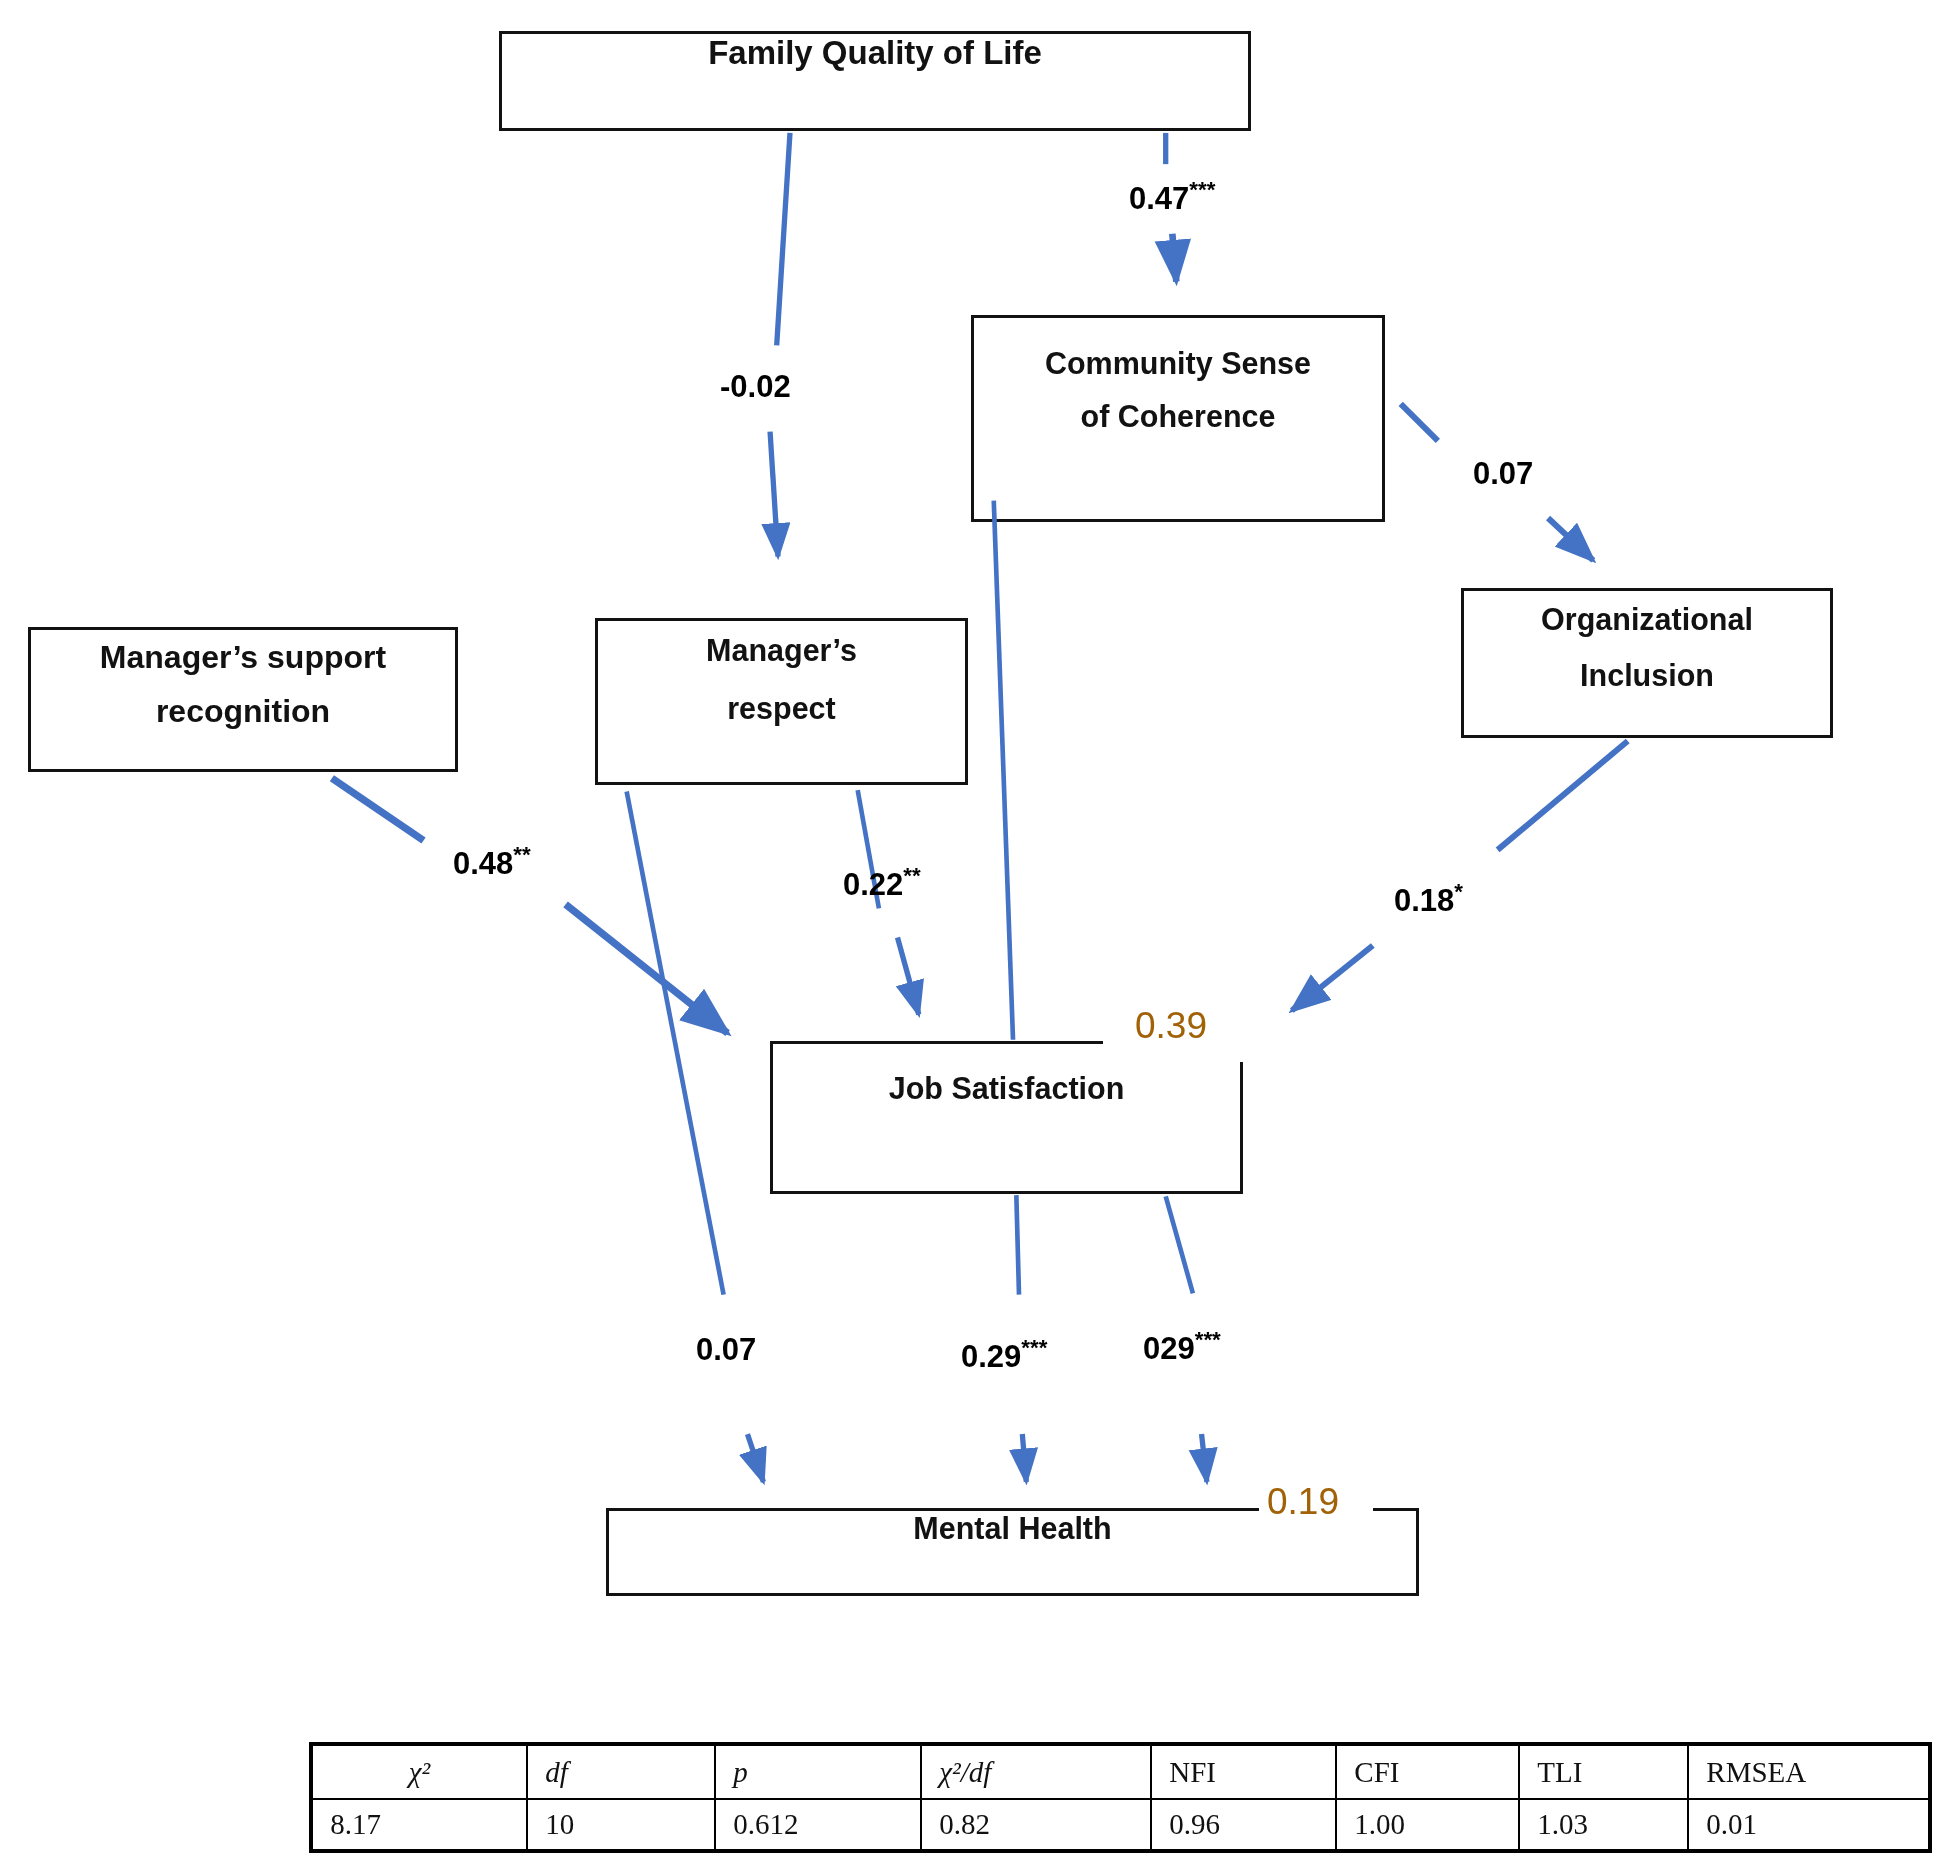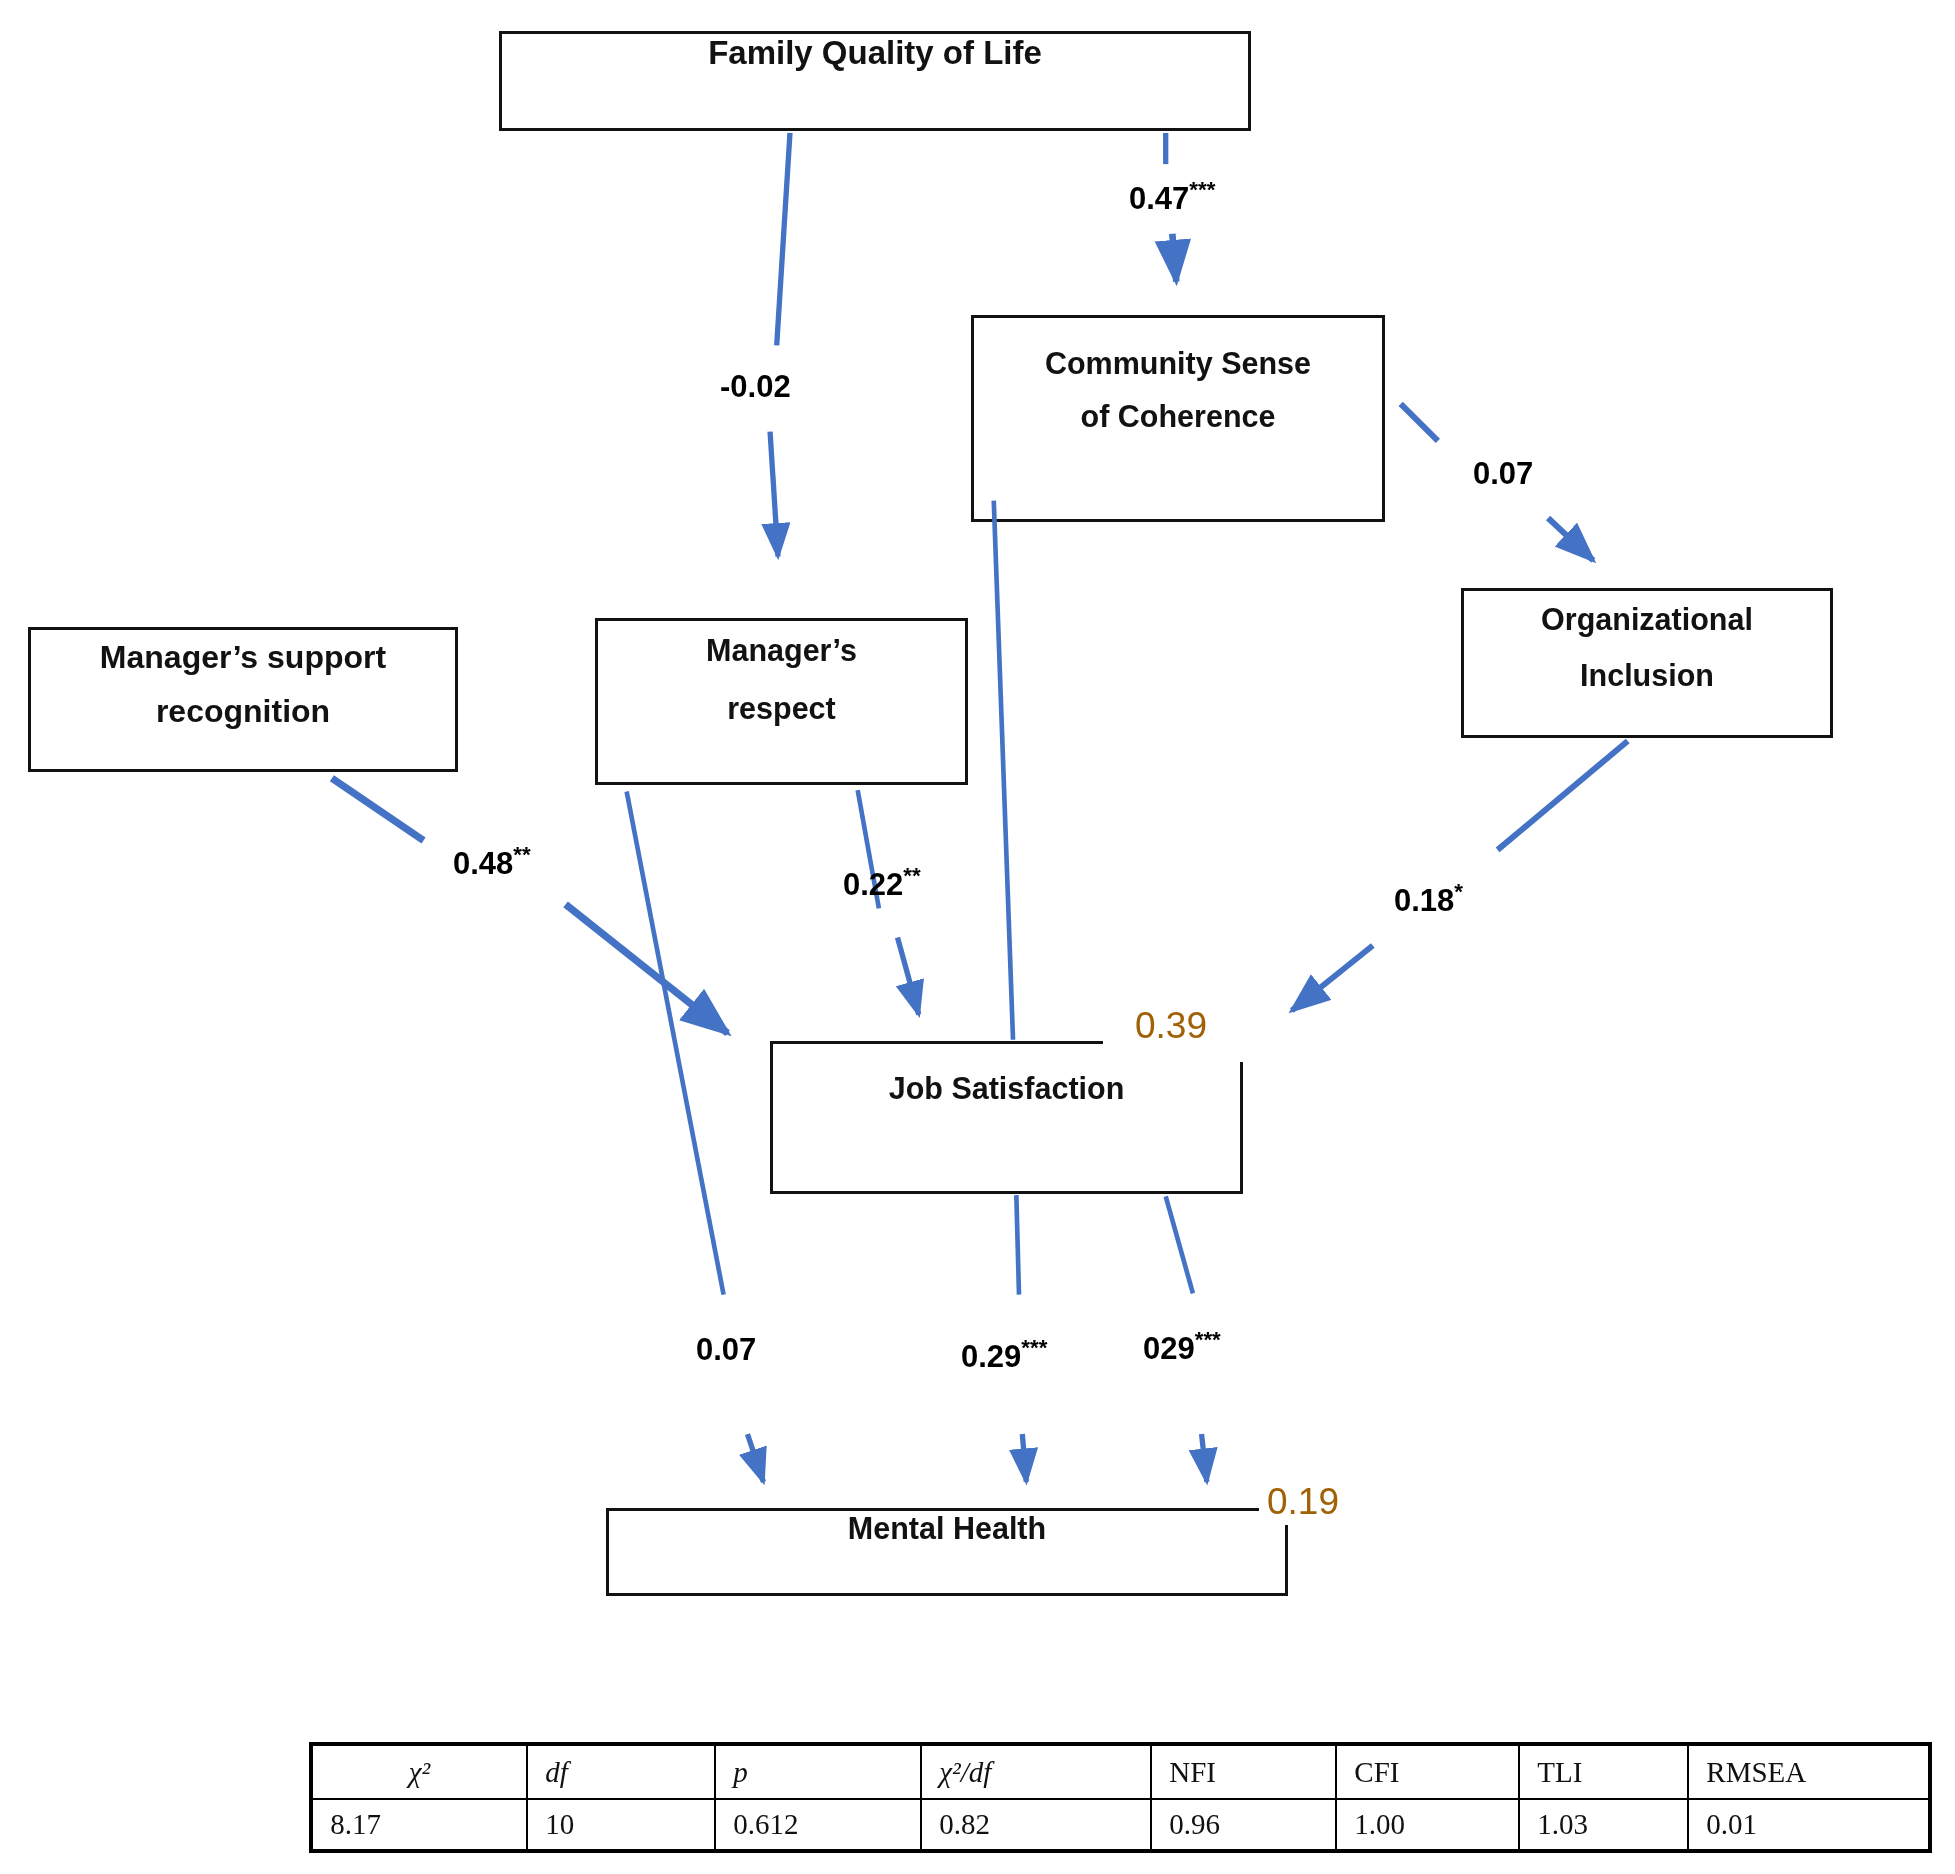--- a/index.html
+++ b/index.html
@@ -15,7 +15,7 @@
   .b-mr{left:595px;top:618px;width:373px;height:167px;font-size:30.5px;line-height:58px;}
   .b-oi{left:1461px;top:588px;width:372px;height:150px;font-size:30.5px;line-height:56px;}
   .b-js{left:770px;top:1041px;width:473px;height:153px;font-size:30.5px;justify-content:flex-start;padding-top:26.6px;}
-  .b-mh{left:606px;top:1508px;width:682px;height:88px;font-size:30.5px;}
+  .b-mh{left:606px;top:1508px;width:813px;height:88px;font-size:30.5px;}
   .r2{position:absolute;background:#fff;color:#a16207;font-size:37px;font-weight:400;z-index:20;box-sizing:border-box;}
   .r2-js{left:1103px;top:1004px;width:178px;height:58px;padding-left:32px;padding-top:1.3px;}
   .r2-mh{left:1259px;top:1481px;width:114px;height:44px;padding-left:8px;}

